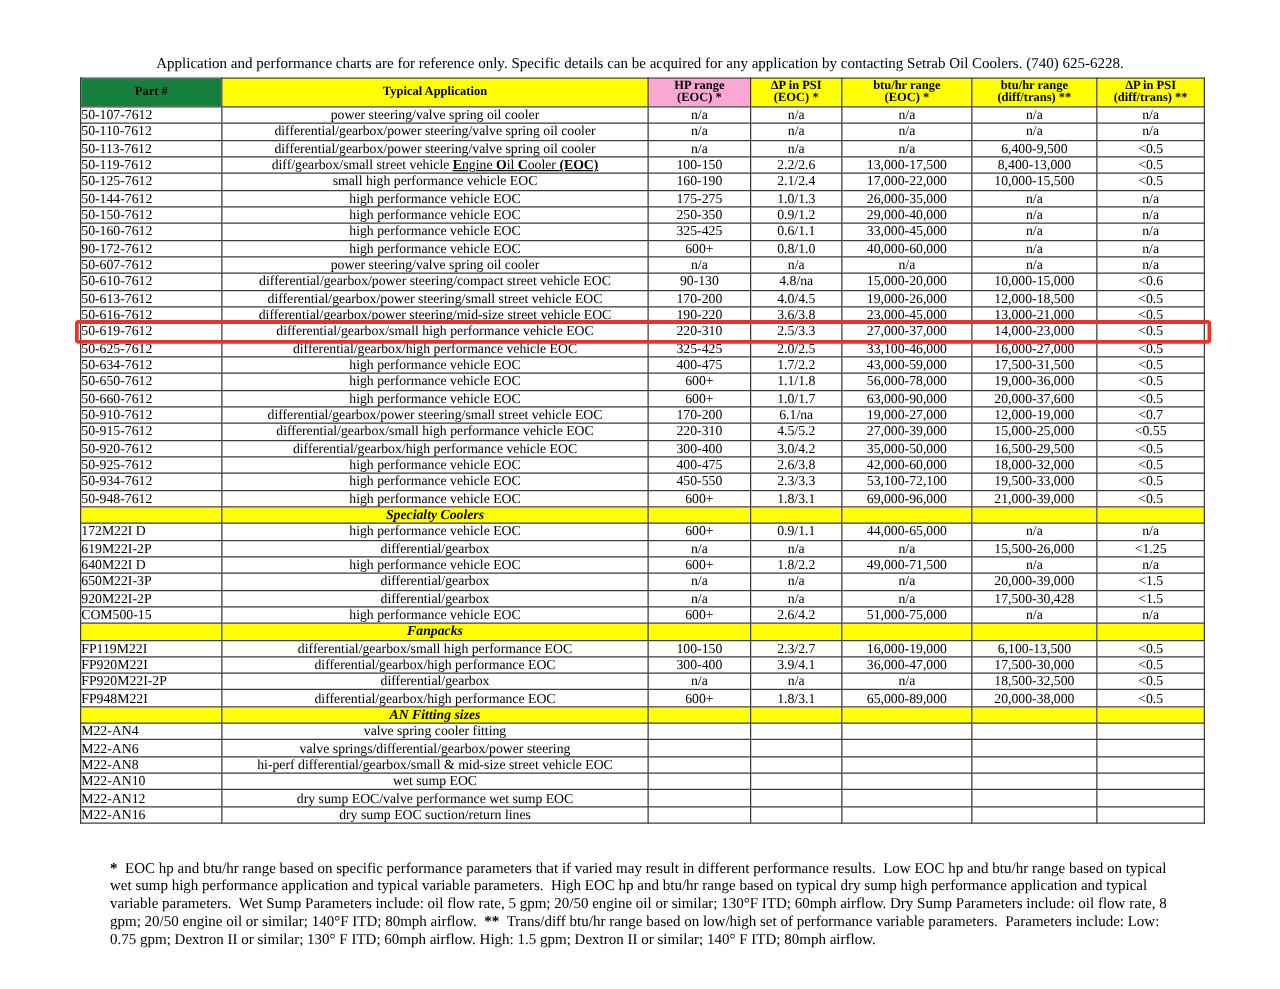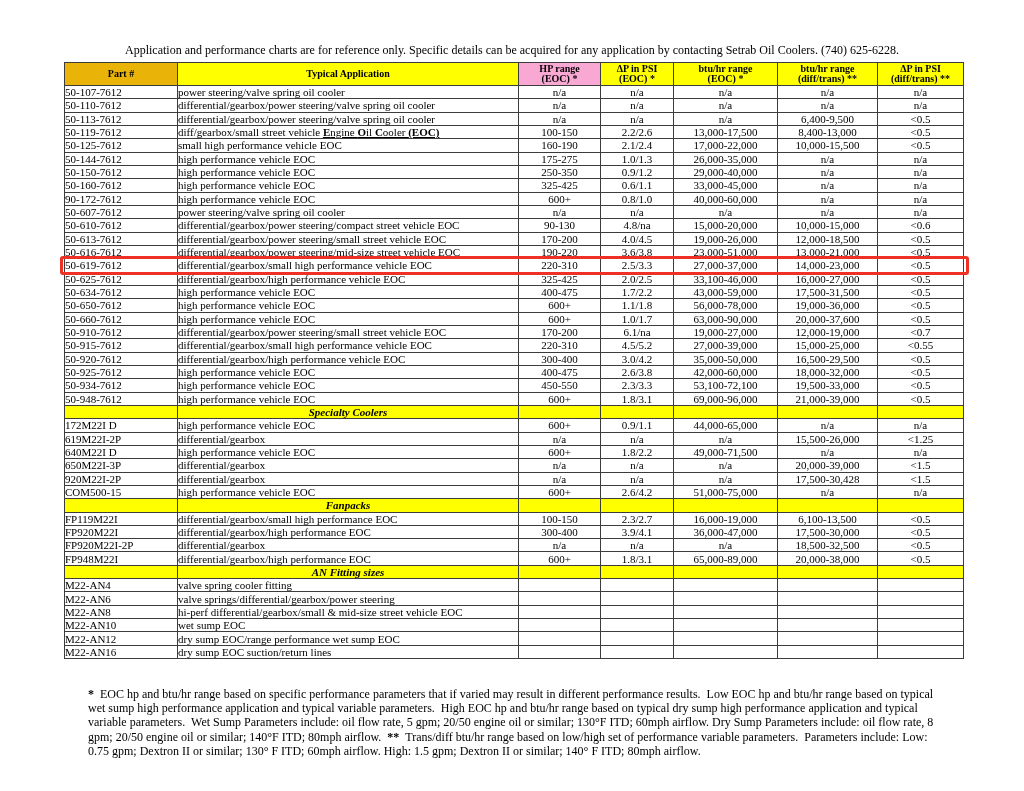--- a/index.html
+++ b/index.html
@@ -43,7 +43,7 @@
     </colgroup>
     <thead>
       <tr id="header-row">
-          <th style="background: #eab308;">Part #</th>
+          <th style="background: #15803d;">Part #</th>
           <th style="background: rgb(255, 255, 0);">Typical Application</th>
           <th style="background: #f9a8d4;">HP range<br>(EOC) *</th>
           <th style="background: rgb(255, 255, 0);">ΔP in PSI<br>(EOC) *</th>

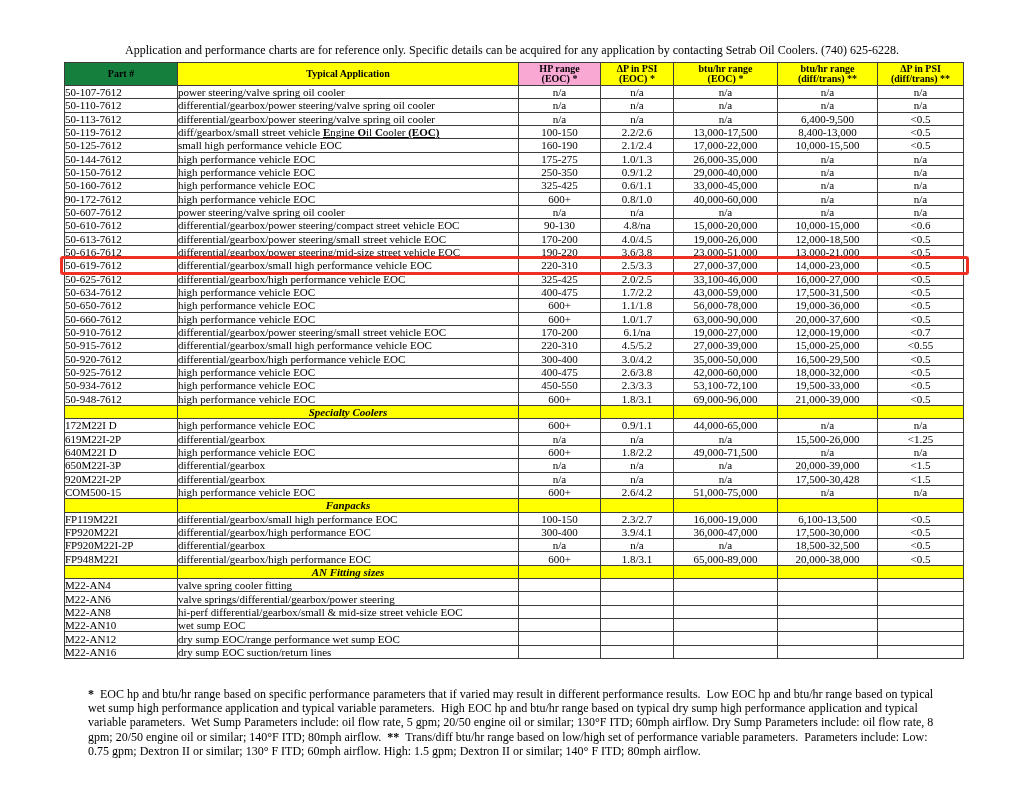--- a/index.html
+++ b/index.html
@@ -16,7 +16,7 @@
   tbody tr{height:13.33px;}
   tbody td{font-size:11px;line-height:12px;}
   td.c-part{text-align:left;padding-left:7px;}
-  td.c-app{text-align:left;padding-left:7px;}
+  td.c-app{text-align:center;padding-left:7px;}
   td.c-num{text-align:center;}
   tr.section td{background:#ffff00;font-style:italic;}
   td.sec-label{text-align:center;font-weight:bold;font-size:11px;}

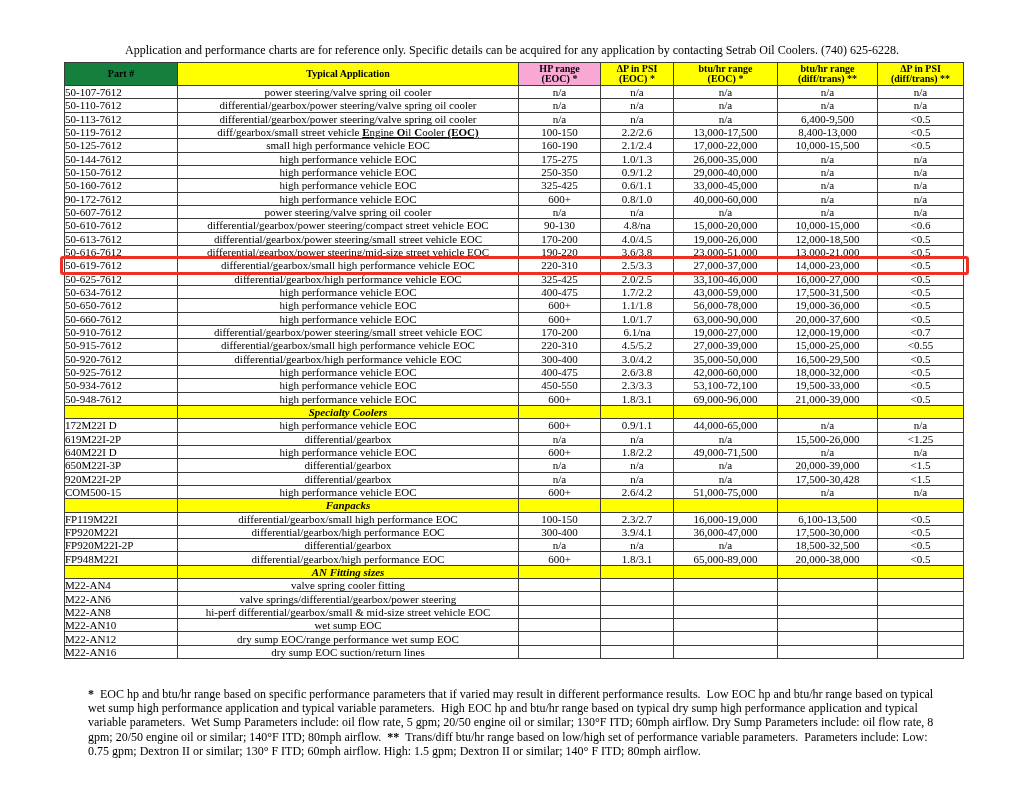--- a/index.html
+++ b/index.html
@@ -166,7 +166,7 @@
           <td class="c-app">differential/gearbox/power steering/mid-size street vehicle EOC</td>
           <td class="c-num">190-220</td>
           <td class="c-num">3.6/3.8</td>
-          <td class="c-num">23,000-51,000</td>
+          <td class="c-num">23,000-45,000</td>
           <td class="c-num">13,000-21,000</td>
           <td class="c-num">&lt;0.5</td>
         </tr>

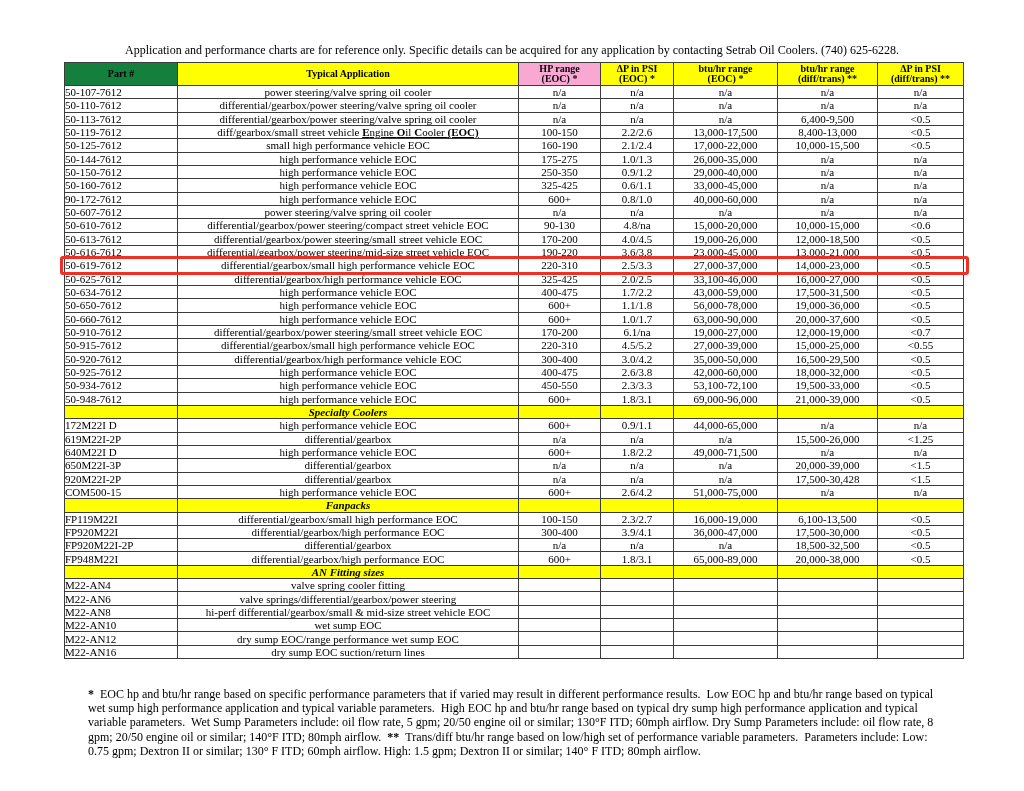--- a/index.html
+++ b/index.html
@@ -424,7 +424,7 @@
         </tr>
         <tr>
           <td class="c-part">M22-AN12</td>
-          <td class="c-app">dry sump EOC/range performance wet sump EOC</td>
+          <td class="c-app">dry sump EOC/valve performance wet sump EOC</td>
           <td class="c-num"></td>
           <td class="c-num"></td>
           <td class="c-num"></td>

